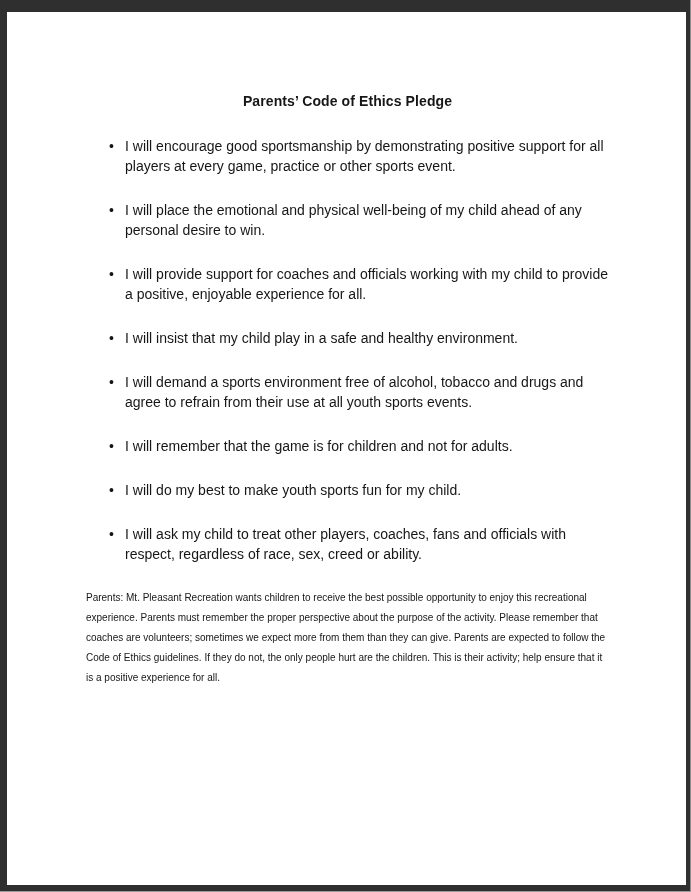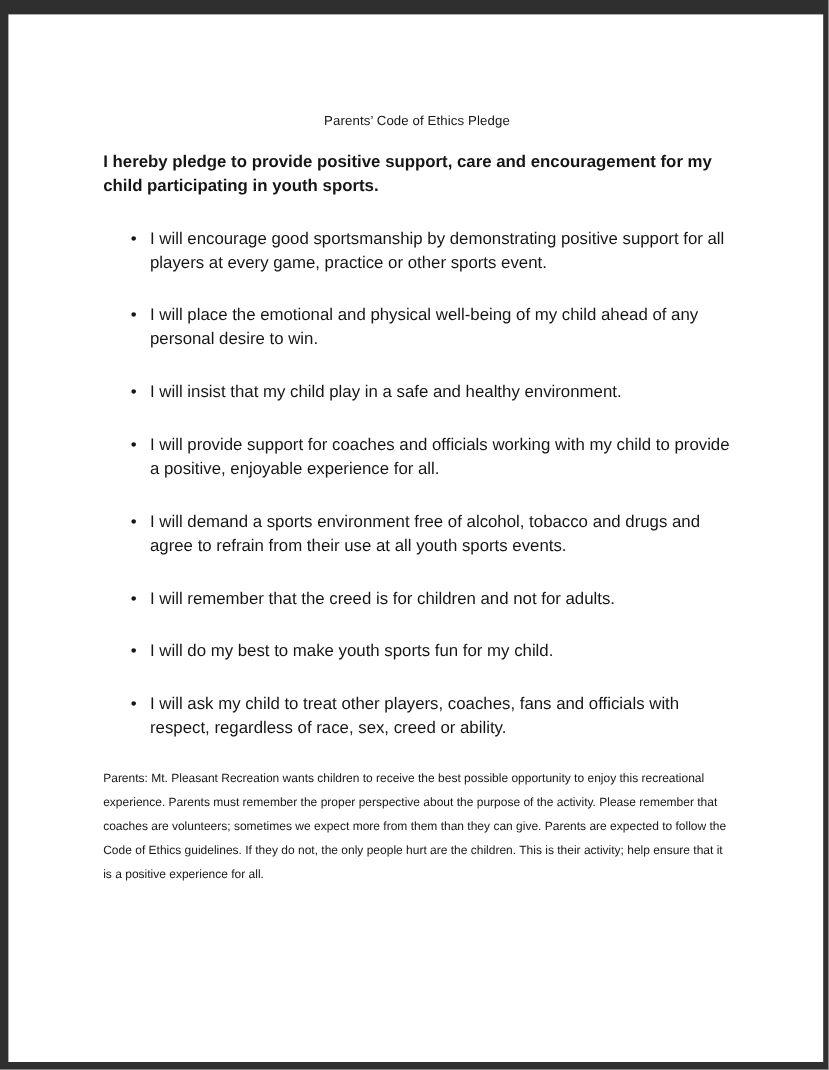--- a/index.html
+++ b/index.html
@@ -49,8 +49,8 @@
   }
 
   .doc-title {
-    font-size: 11px;
-    font-weight: normal;
+    font-size: 14px;
+    font-weight: bold;
     text-align: center;
     line-height: 22px;
     margin-bottom: 12px;

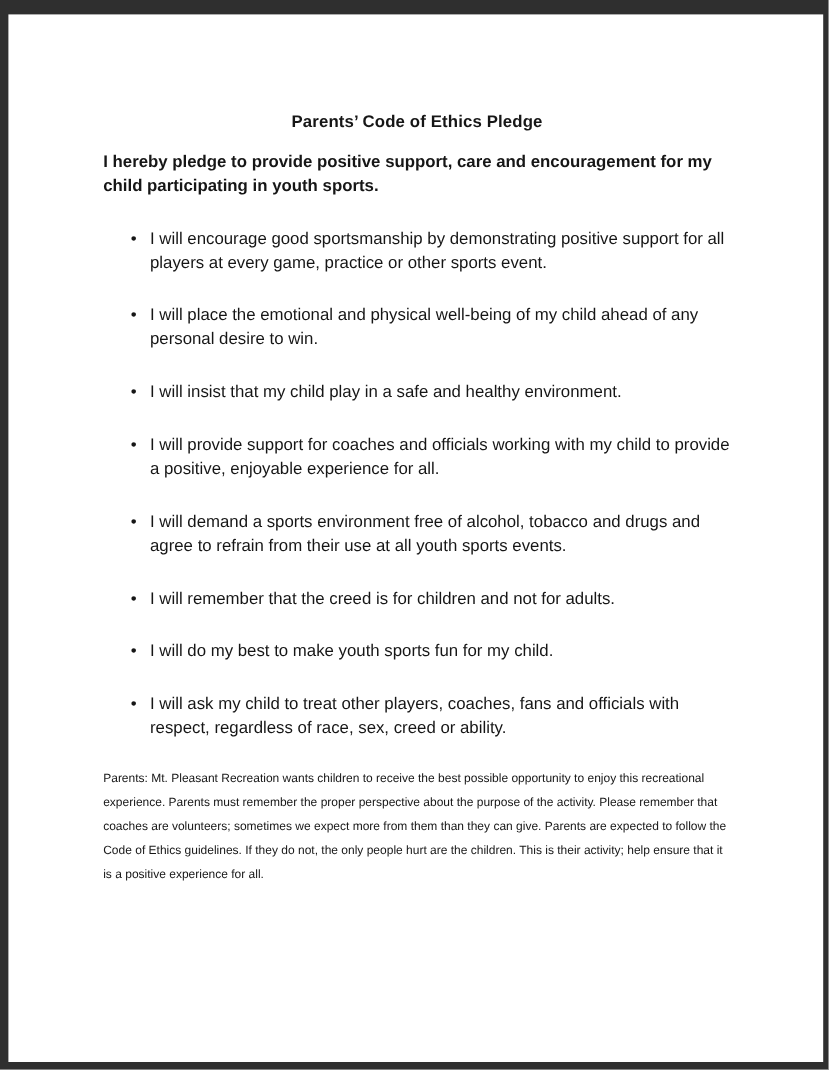--- a/index.html
+++ b/index.html
@@ -99,7 +99,6 @@
 
     <h1 class="doc-title">Parents’ Code of Ethics Pledge</h1>
 
-    <p class="intro">I hereby pledge to provide positive support, care and encouragement for my child participating in youth sports.</p>
 
     <ul class="pledge-list">
       <li>I will encourage good sportsmanship by demonstrating positive support for all players at every game, practice or other sports event.</li>

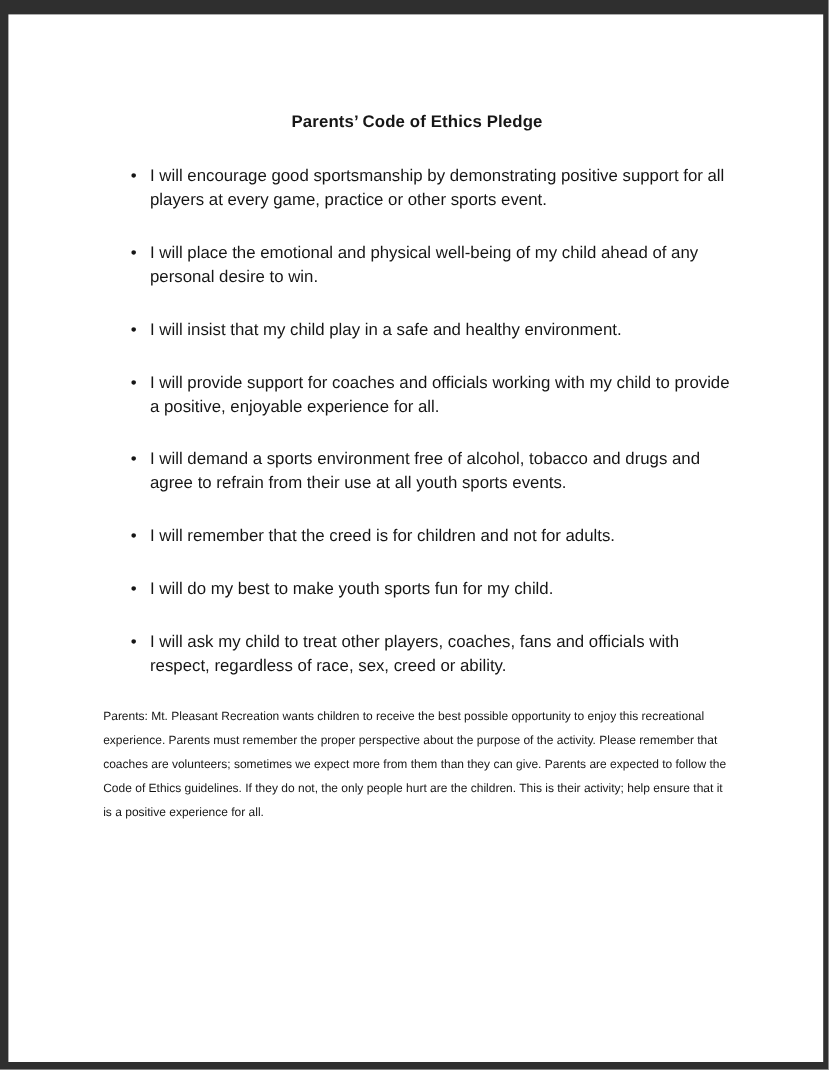--- a/index.html
+++ b/index.html
@@ -103,8 +103,8 @@
     <ul class="pledge-list">
       <li>I will encourage good sportsmanship by demonstrating positive support for all players at every game, practice or other sports event.</li>
       <li>I will place the emotional and physical well-being of my child ahead of any personal desire to win.</li>
+      <li>I will provide support for coaches and officials working with my child to provide a positive, enjoyable experience for all.</li>
       <li>I will insist that my child play in a safe and healthy environment.</li>
-      <li>I will provide support for coaches and officials working with my child to provide a positive, enjoyable experience for all.</li>
       <li>I will demand a sports environment free of alcohol, tobacco and drugs and agree to refrain from their use at all youth sports events.</li>
       <li>I will remember that the creed is for children and not for adults.</li>
       <li>I will do my best to make youth sports fun for my child.</li>

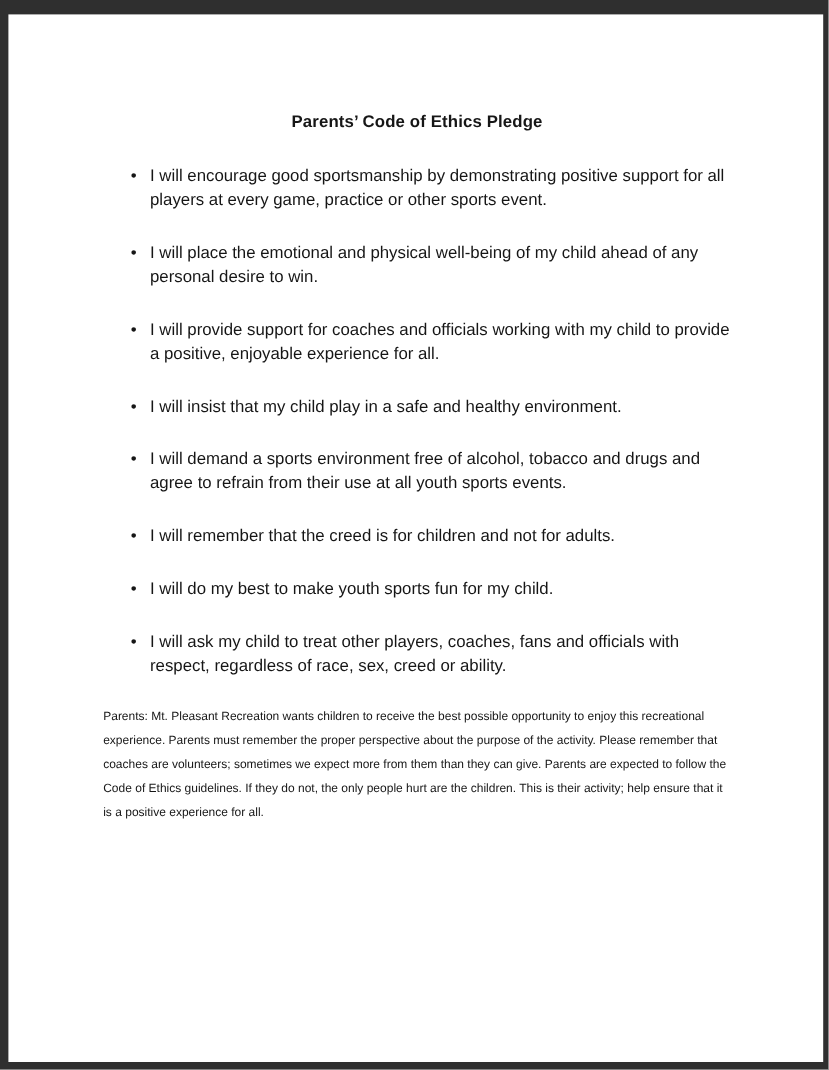--- a/index.html
+++ b/index.html
@@ -106,7 +106,7 @@
       <li>I will provide support for coaches and officials working with my child to provide a positive, enjoyable experience for all.</li>
       <li>I will insist that my child play in a safe and healthy environment.</li>
       <li>I will demand a sports environment free of alcohol, tobacco and drugs and agree to refrain from their use at all youth sports events.</li>
-      <li>I will remember that the creed is for children and not for adults.</li>
+      <li>I will remember that the game is for children and not for adults.</li>
       <li>I will do my best to make youth sports fun for my child.</li>
       <li>I will ask my child to treat other players, coaches, fans and officials with respect, regardless of race, sex, creed or ability.</li>
     </ul>

